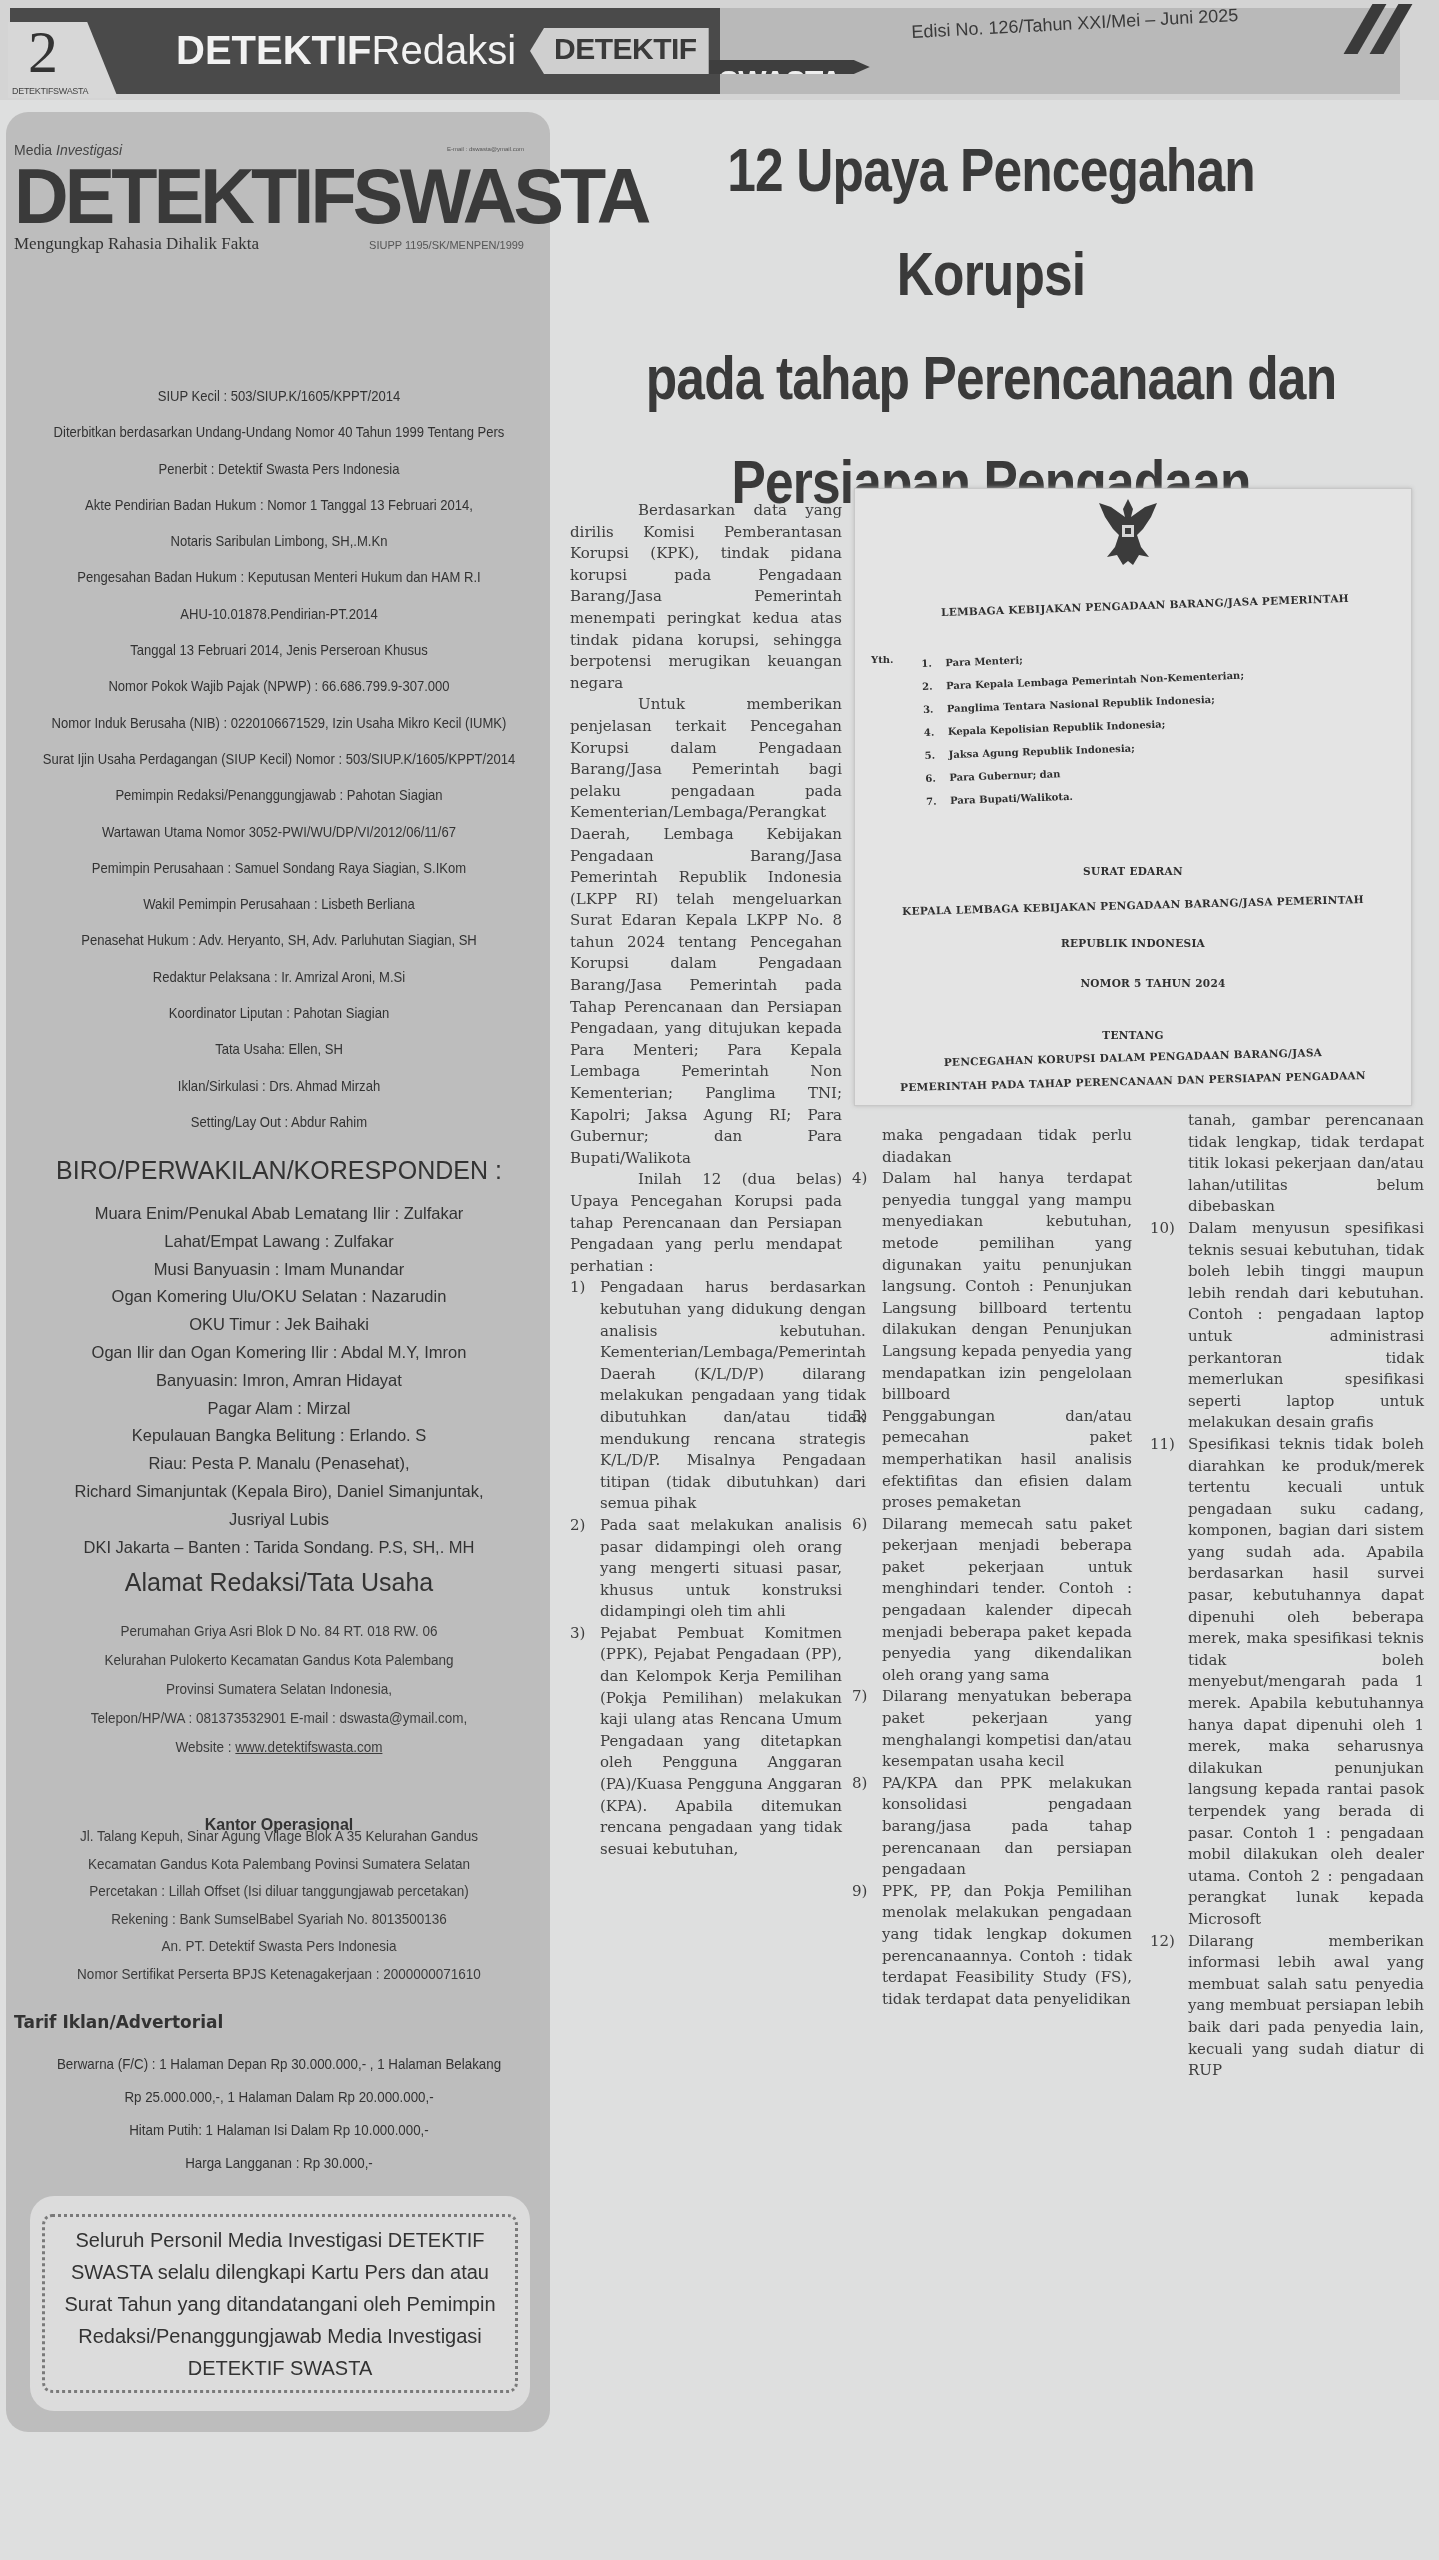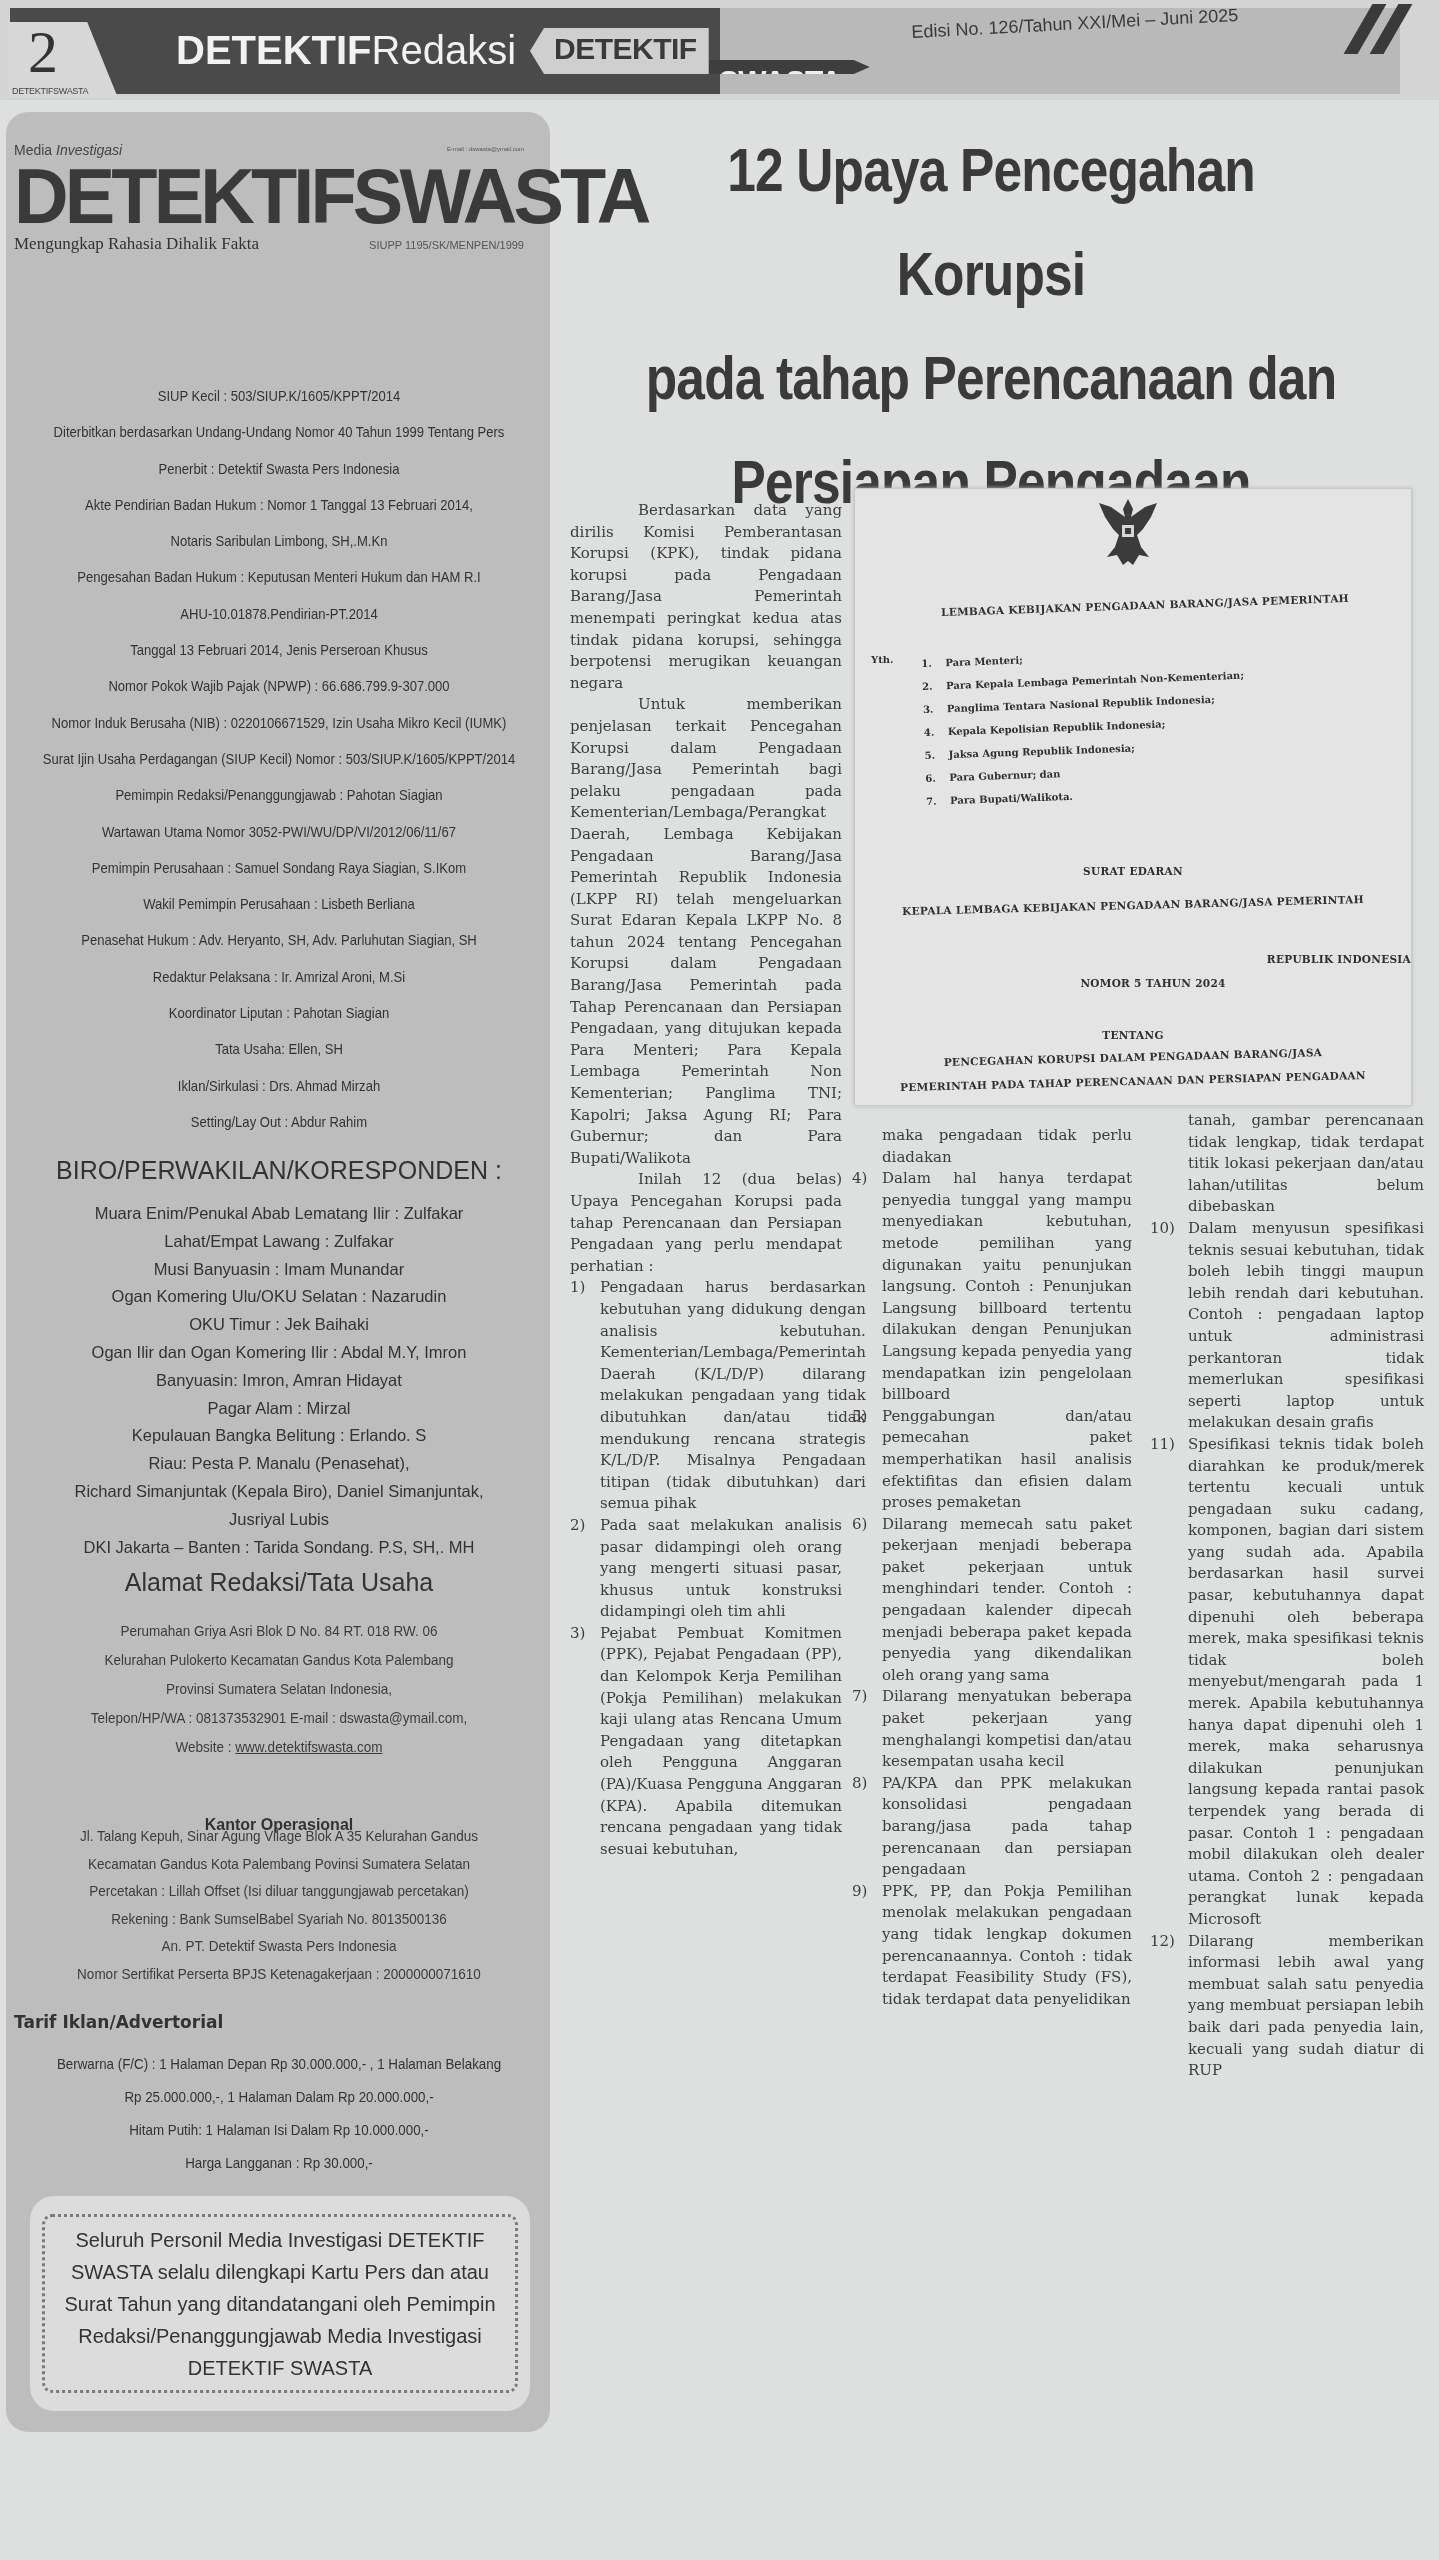--- a/index.html
+++ b/index.html
@@ -204,7 +204,7 @@
     </div>
     <div class="doc-center" style="top:376px;">SURAT EDARAN</div>
     <div class="doc-center" style="top:410px;transform:rotate(-1.5deg);">KEPALA LEMBAGA KEBIJAKAN PENGADAAN BARANG/JASA PEMERINTAH</div>
-    <div class="doc-center" style="top:464px;text-align:right;">REPUBLIK INDONESIA</div>
+    <div class="doc-center" style="top:448px;">REPUBLIK INDONESIA</div>
     <div class="doc-center" style="top:488px;padding-left:20px;">NOMOR 5 TAHUN 2024</div>
     <div class="doc-center" style="top:540px;">TENTANG</div>
     <div class="doc-center" style="top:562px;transform:rotate(-1.5deg);">PENCEGAHAN KORUPSI DALAM PENGADAAN BARANG/JASA</div>

